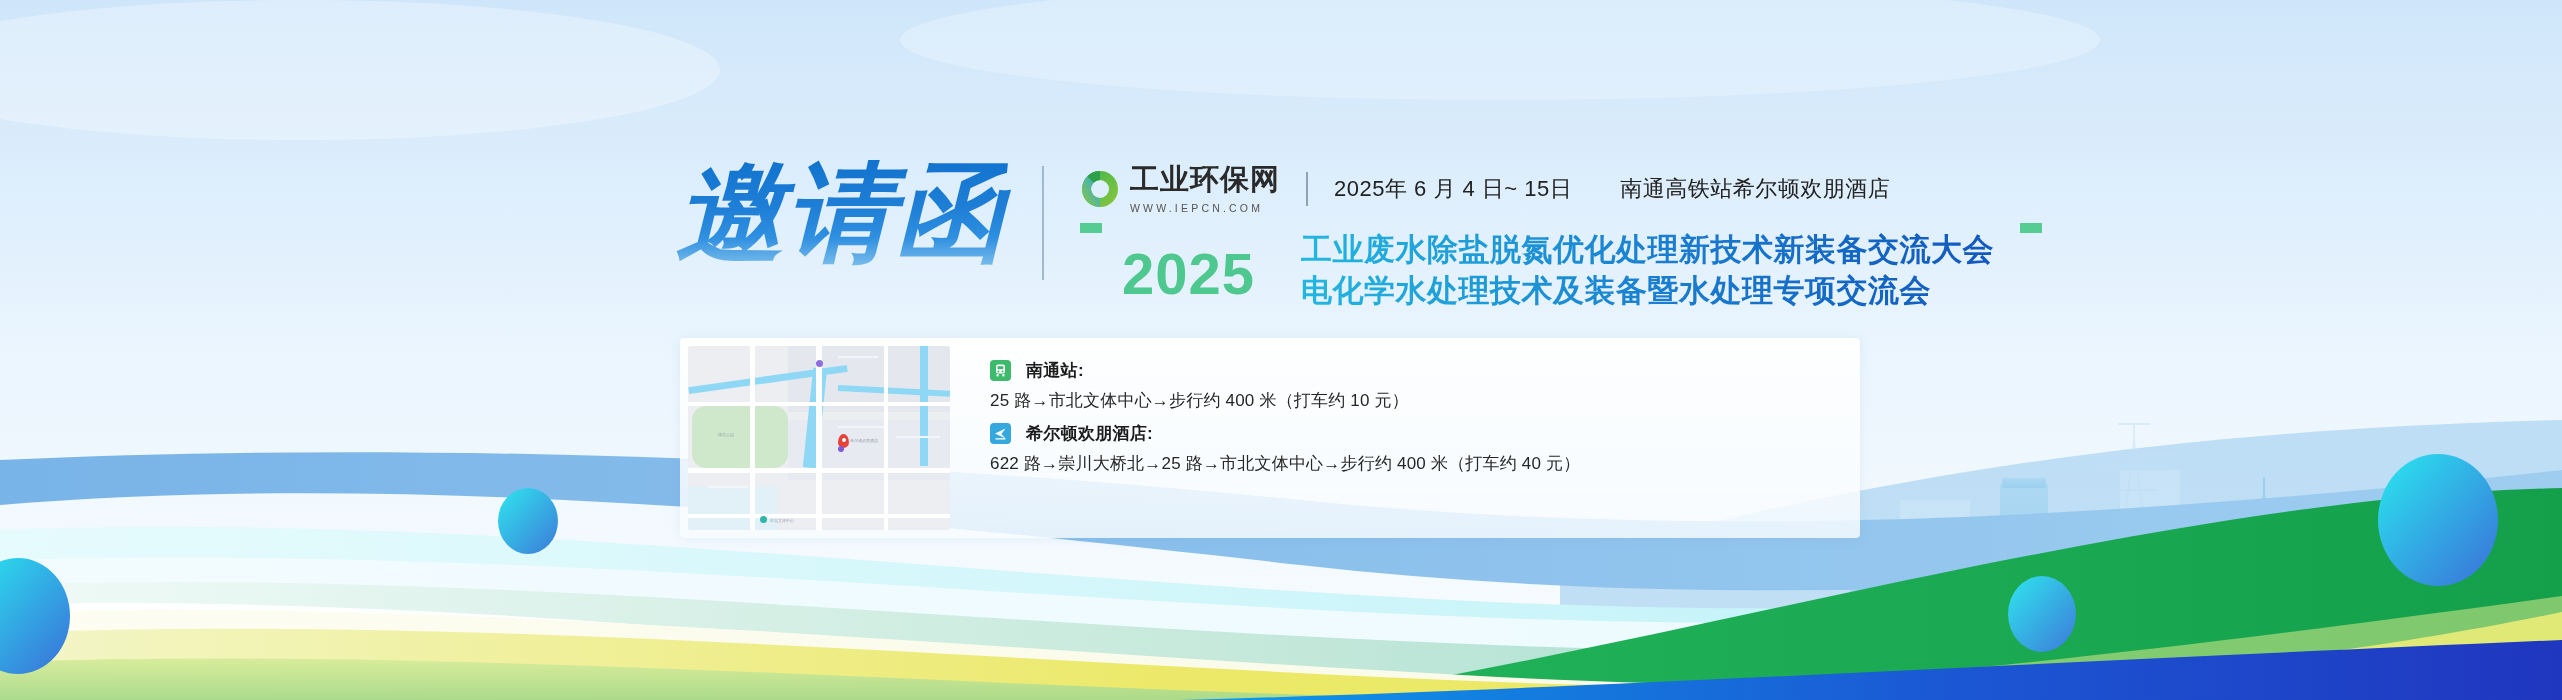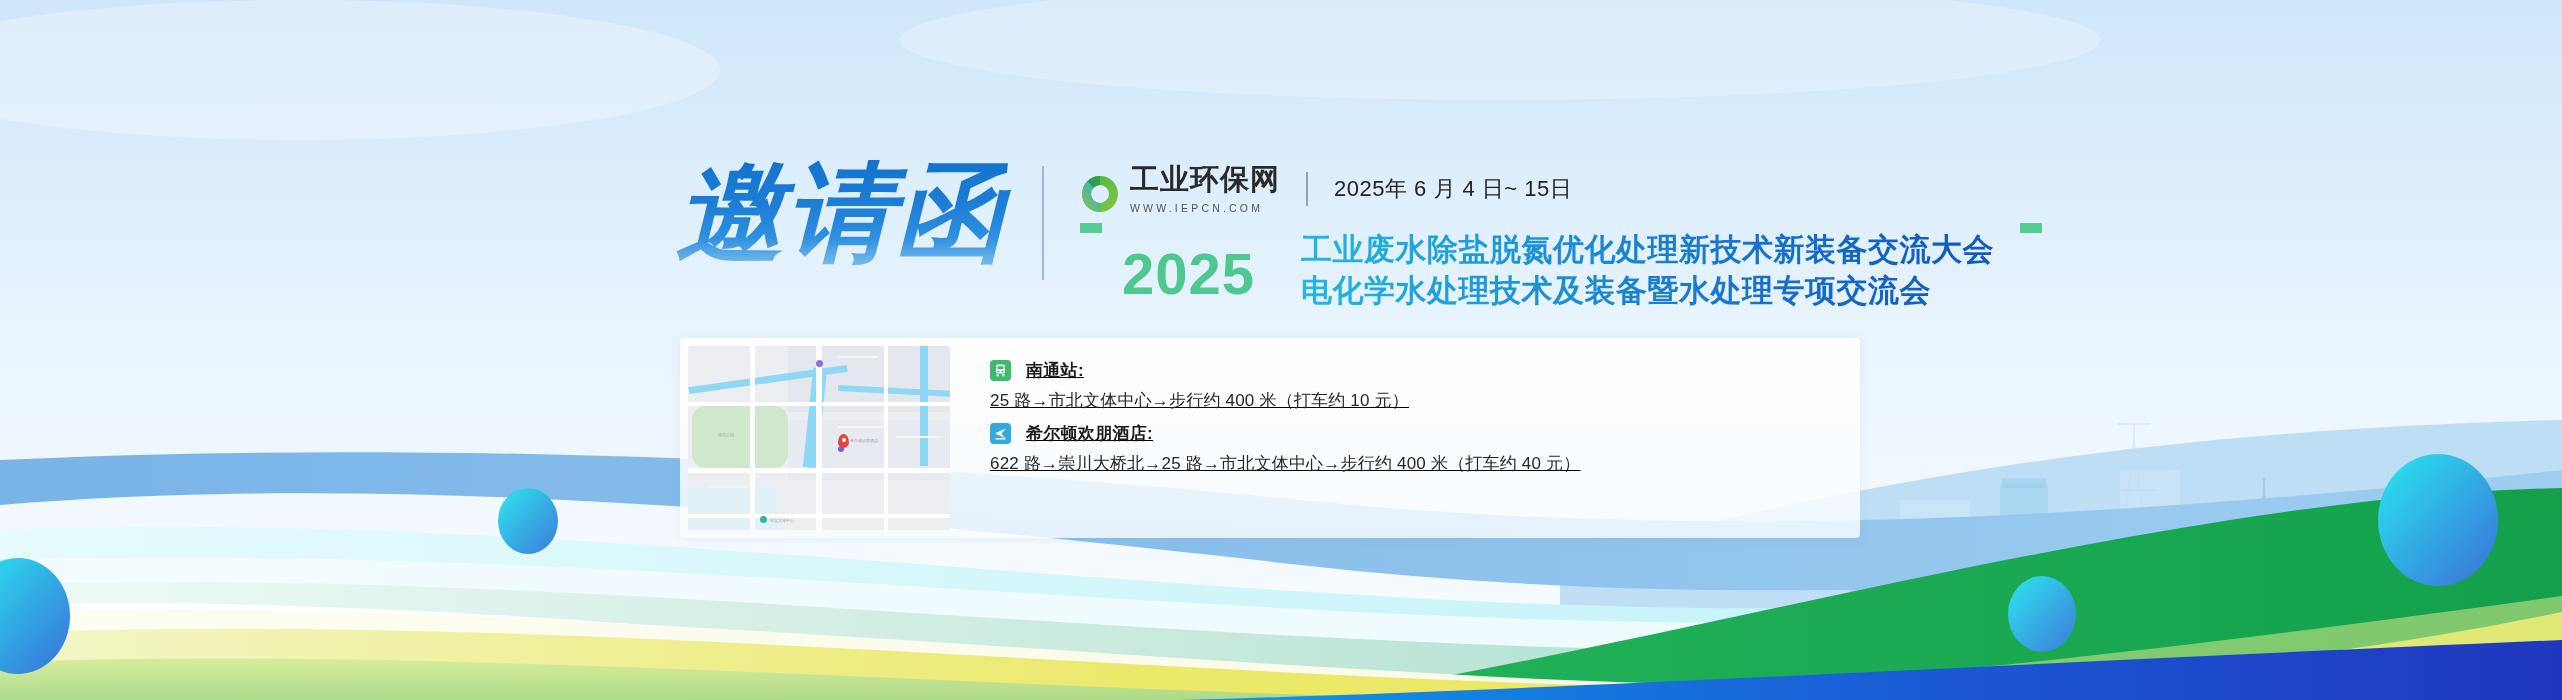--- a/index.html
+++ b/index.html
@@ -25,7 +25,7 @@
   #vrule{width:2px;height:114px;background:#9fb9cf;margin:6px 0 0 26px;}
   #right-head{margin-left:36px;padding-top:6px;}
   #toprow{display:flex;align-items:center;height:46px;}
-  #logo-wrap{display:flex;align-items:flex-end;}
+  #logo-wrap{display:flex;align-items:center;}
   #logo-mark{width:40px;height:40px;position:relative;flex:none;}
   #logo-text{margin-left:10px;display:flex;flex-direction:column;justify-content:center;}
   #logo-cn{font-size:29px;font-weight:700;color:#2a2a2a;letter-spacing:1px;line-height:1.05;

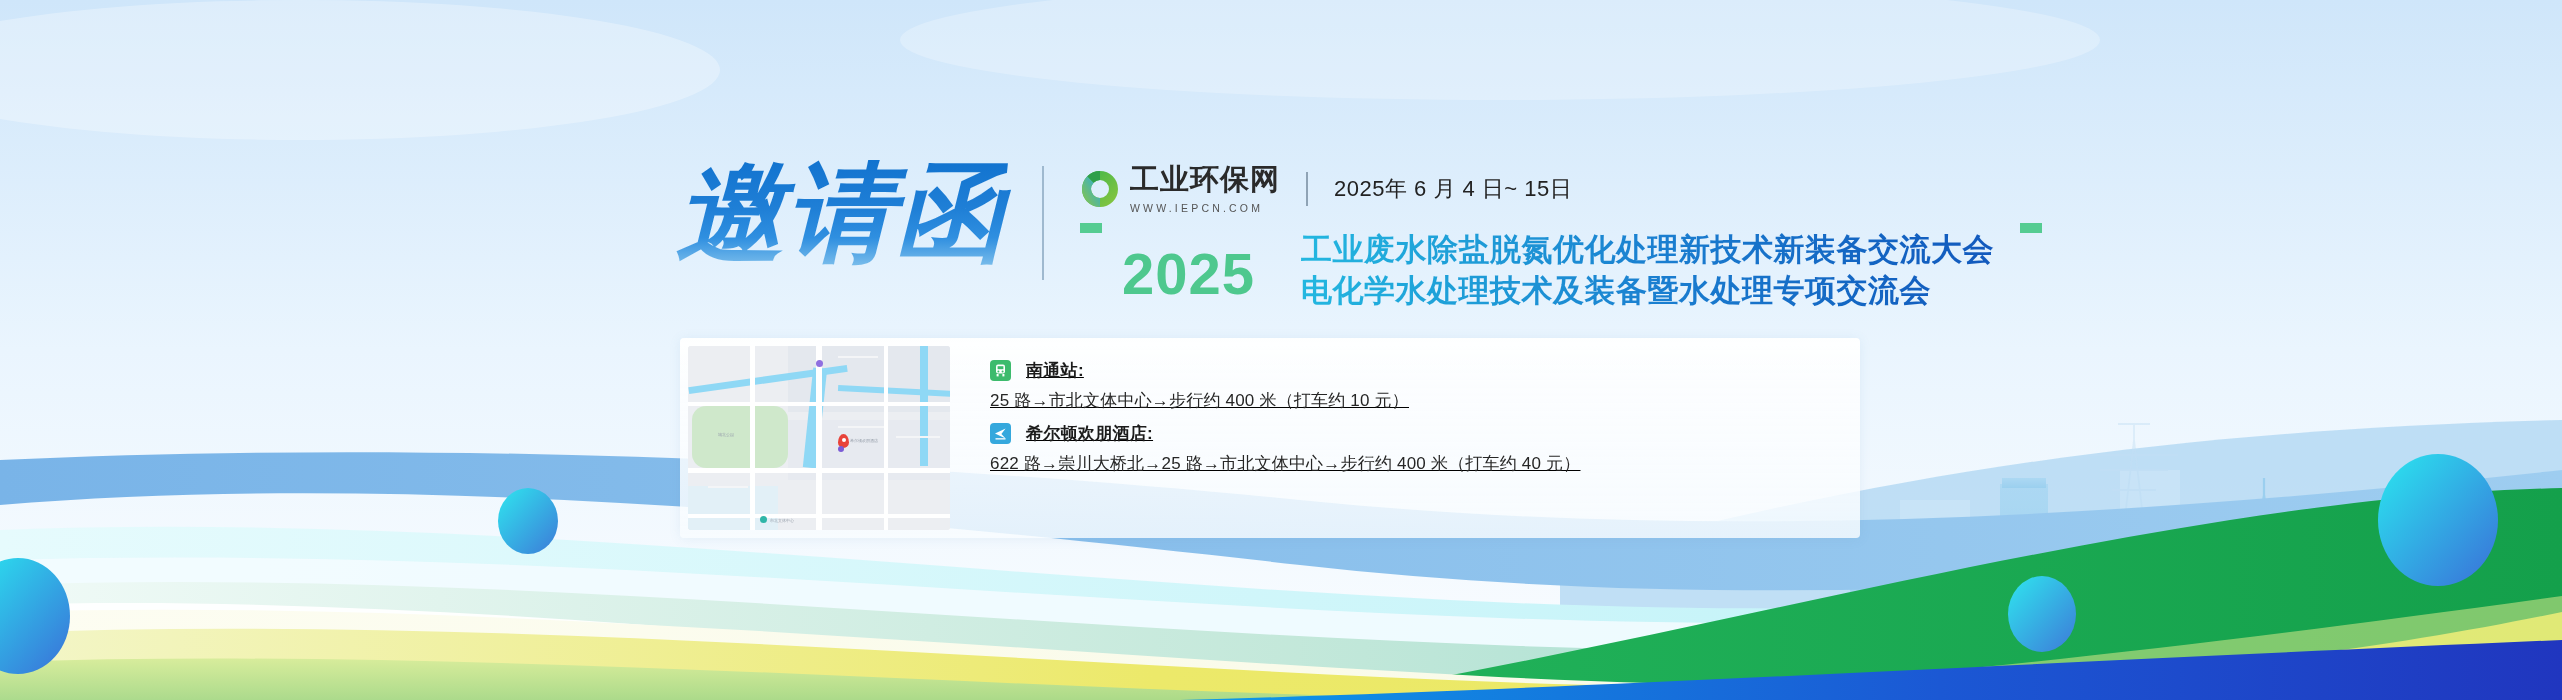--- a/index.html
+++ b/index.html
@@ -263,6 +263,7 @@
           </div>
           <span id="sep1"></span>
           <span id="date-text">2025年 6 月 4 日~ 15日</span>
+          <span id="venue-text">南通高铁站希尔顿欢朋酒店</span>
         </div>
 
         <div id="conf">

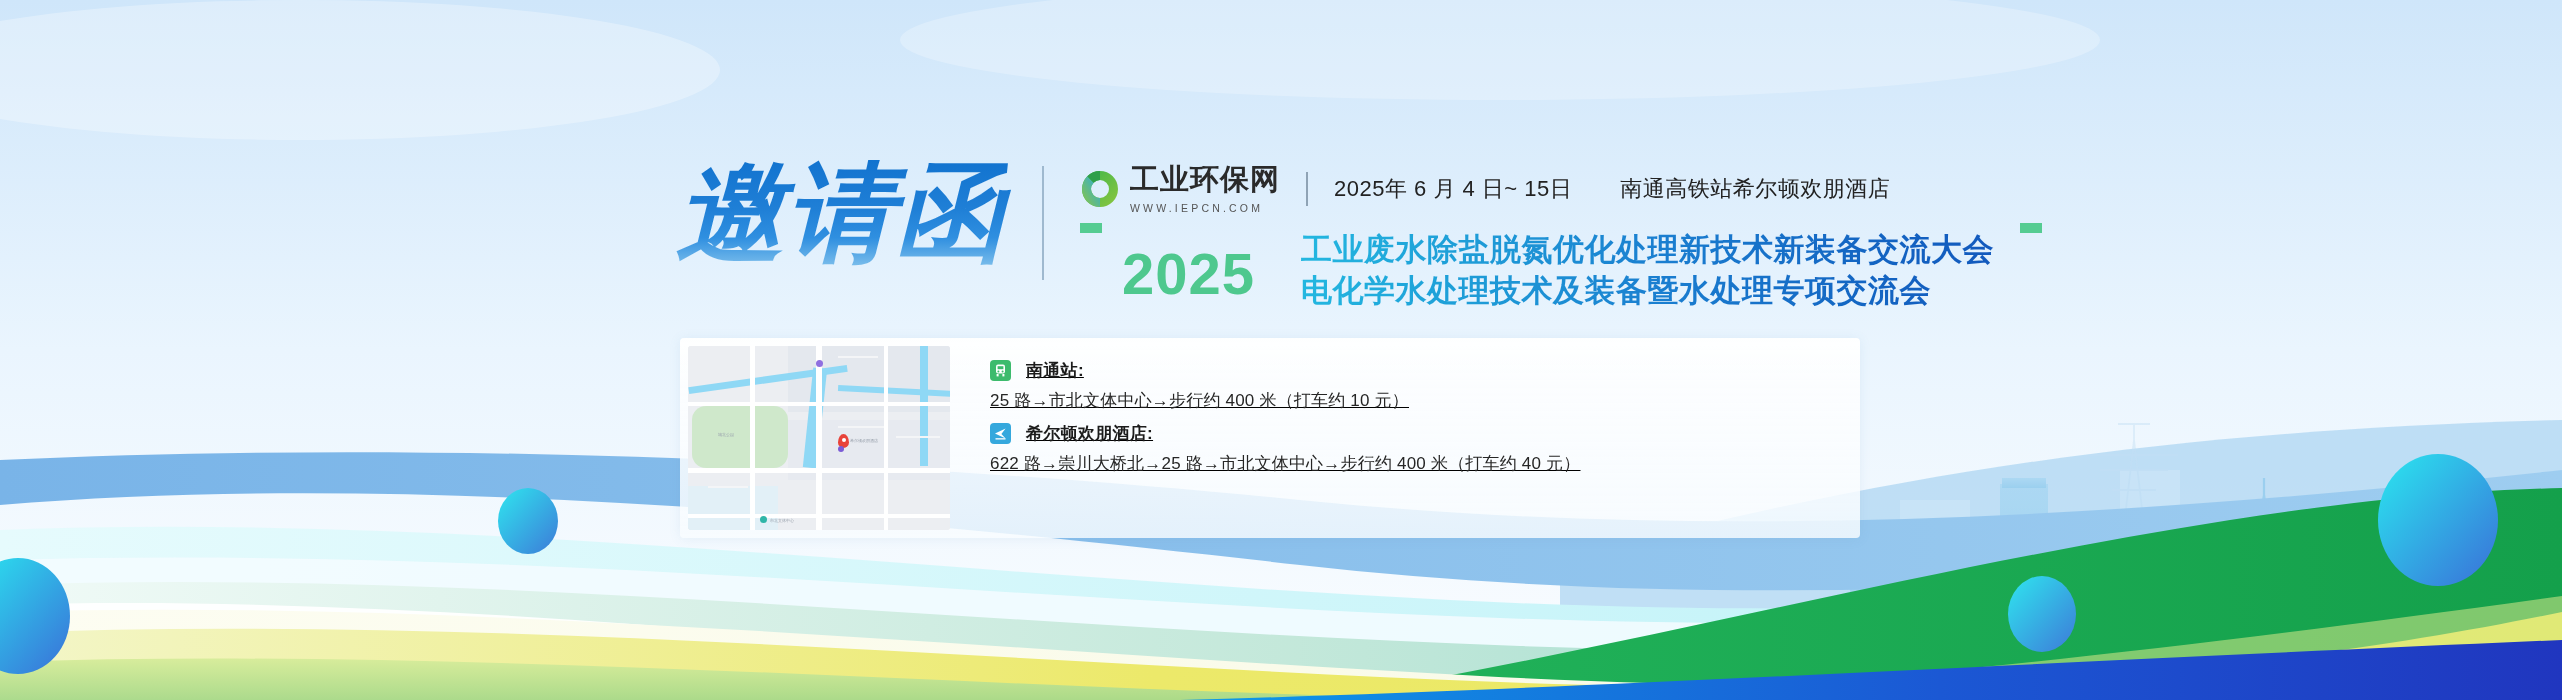--- a/index.html
+++ b/index.html
@@ -74,7 +74,7 @@
   #map .dot{position:absolute;width:7px;height:7px;border-radius:50%;}
   #map .lbl{position:absolute;font-size:4px;color:#9aa2ad;white-space:nowrap;}
 
-  #routes{flex:1;padding:20px 0 0 30px;text-decoration:underline;}
+  #routes{flex:1;padding:20px 0 0 30px;}
   .route{margin-bottom:9px;}
   .route-head{display:flex;align-items:center;height:24px;}
   .ricon{width:21px;height:21px;border-radius:4px;position:relative;flex:none;}

